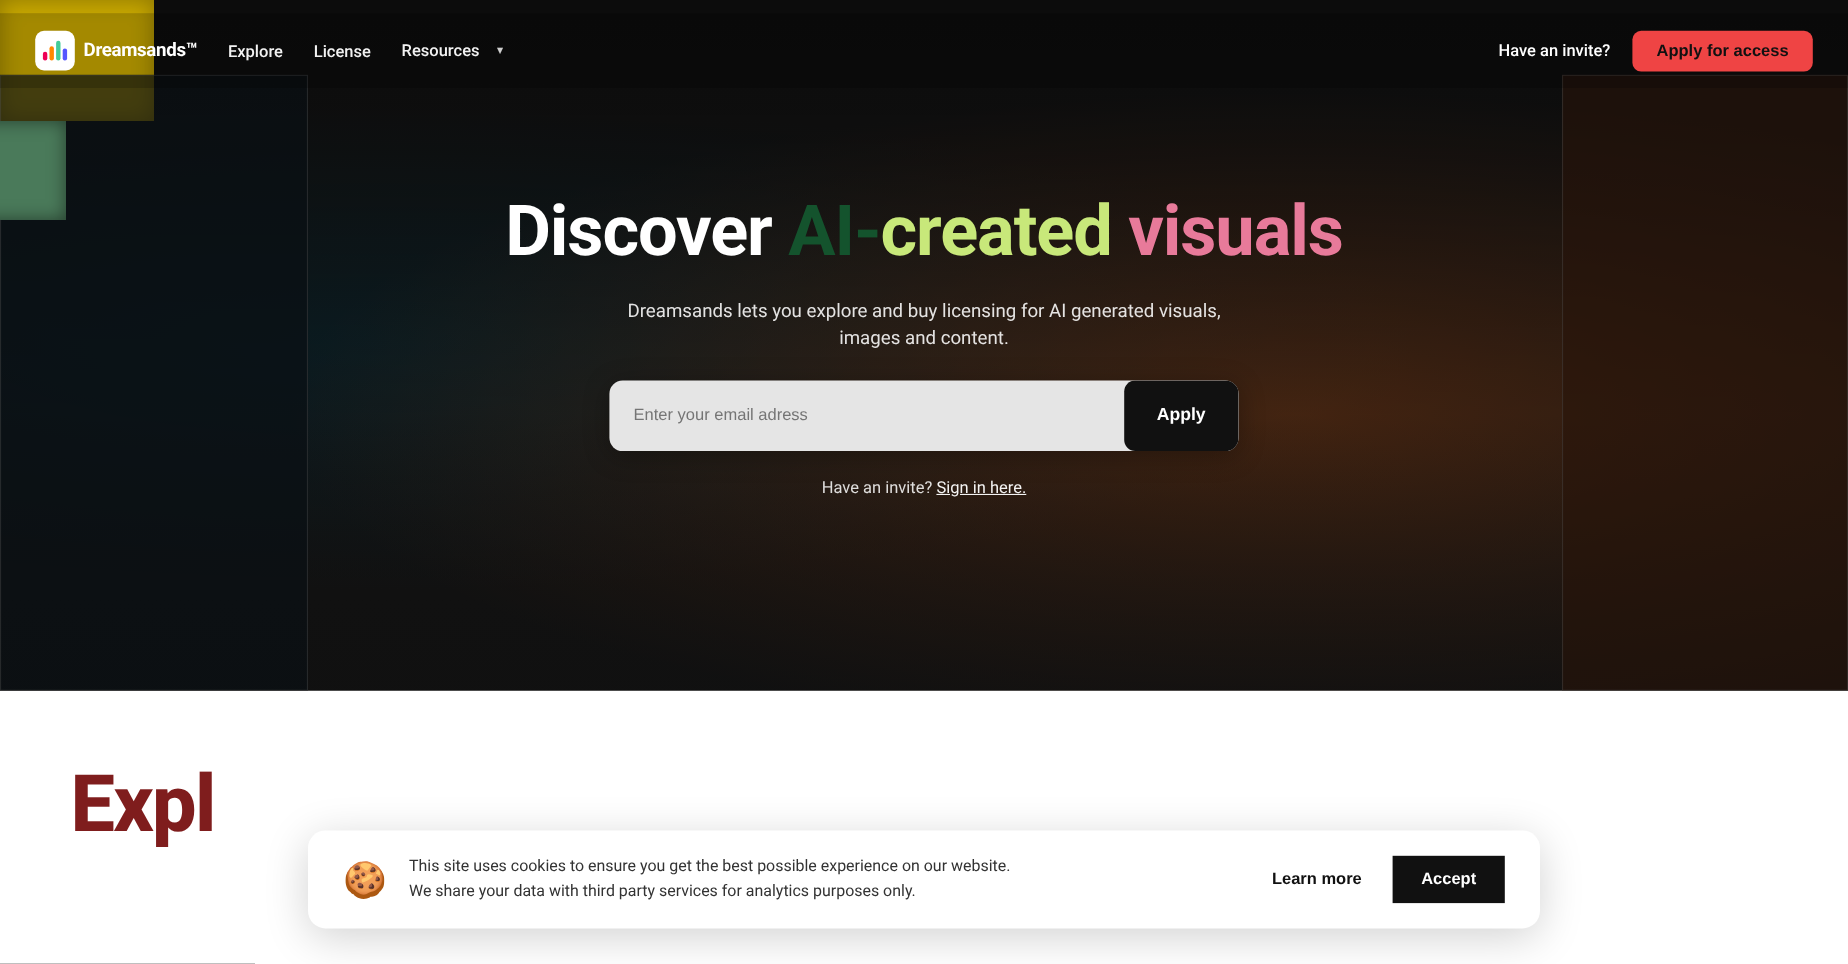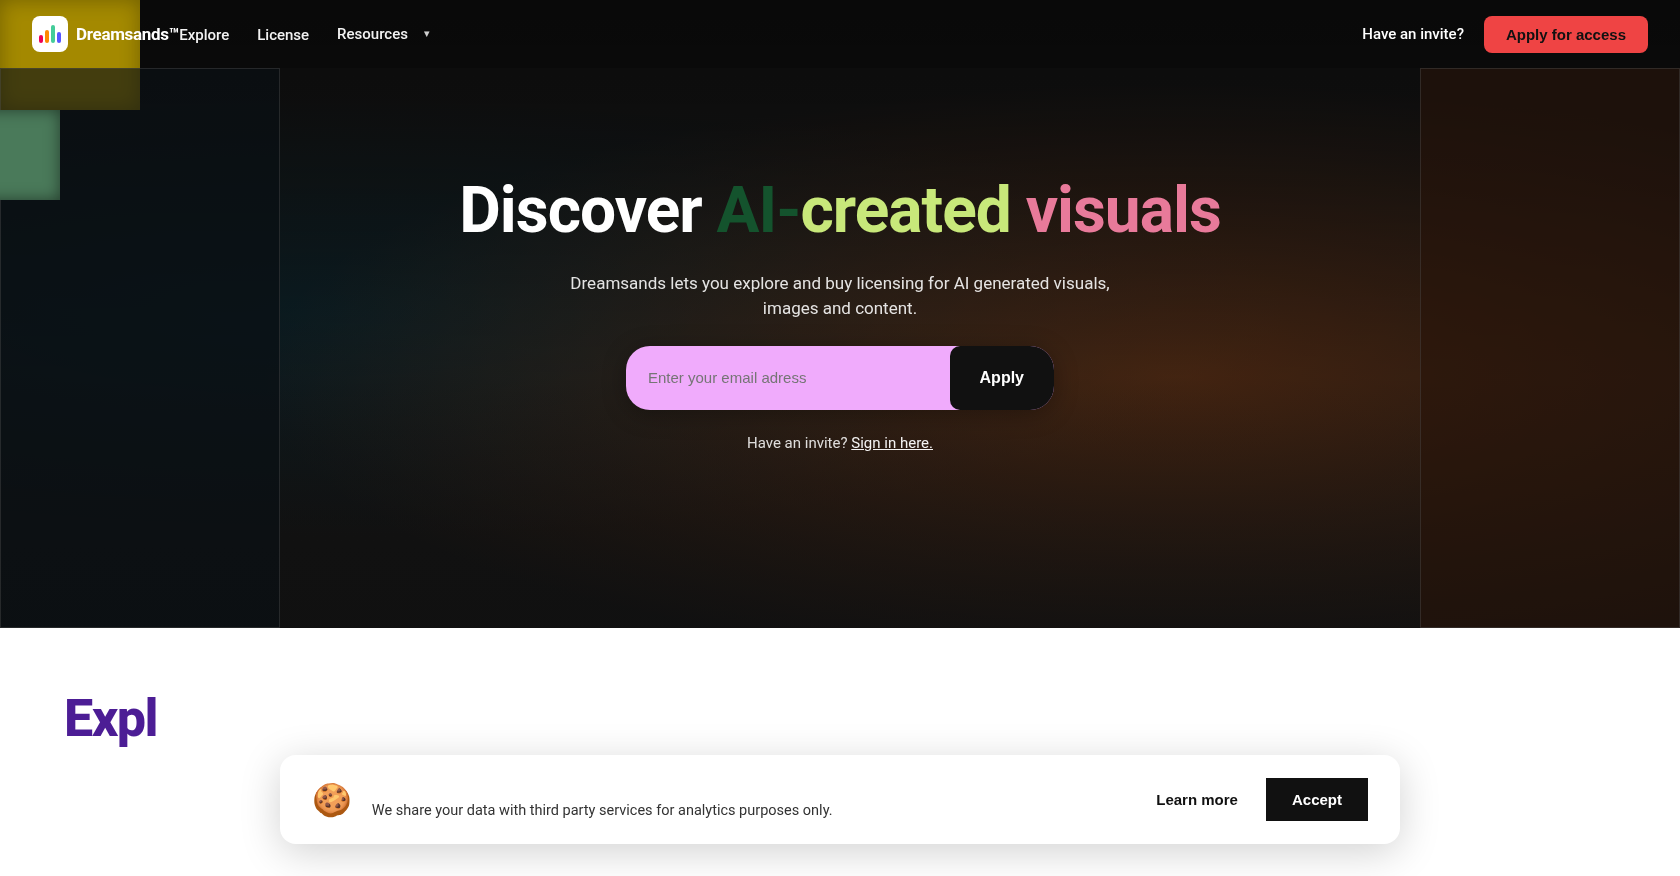--- a/index.html
+++ b/index.html
@@ -8,7 +8,7 @@
     
     nav {
       position: absolute;
-      top: 0; left: 0; right: 0;
+      top: 12px; left: 0; right: 0;
       display: flex;
       align-items: center;
       padding: 11px 32px;

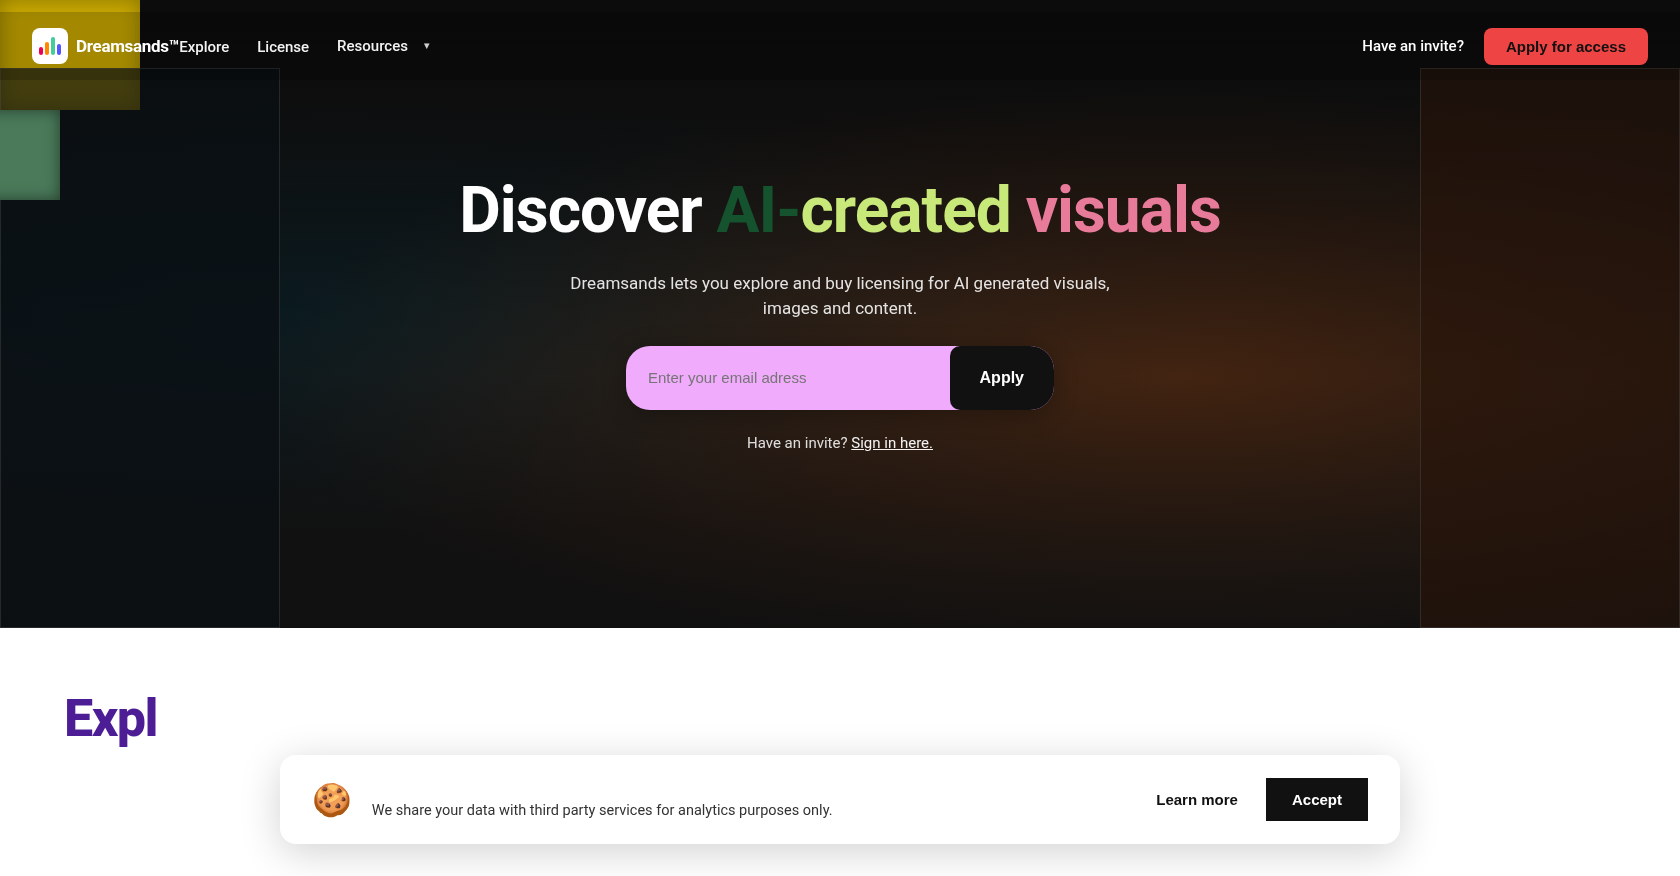--- a/index.html
+++ b/index.html
@@ -48,6 +48,7 @@
     .nav-links {
       display: flex;
       gap: 28px;
+      margin-left: 28px;
       list-style: none;
     }
     .nav-links a {

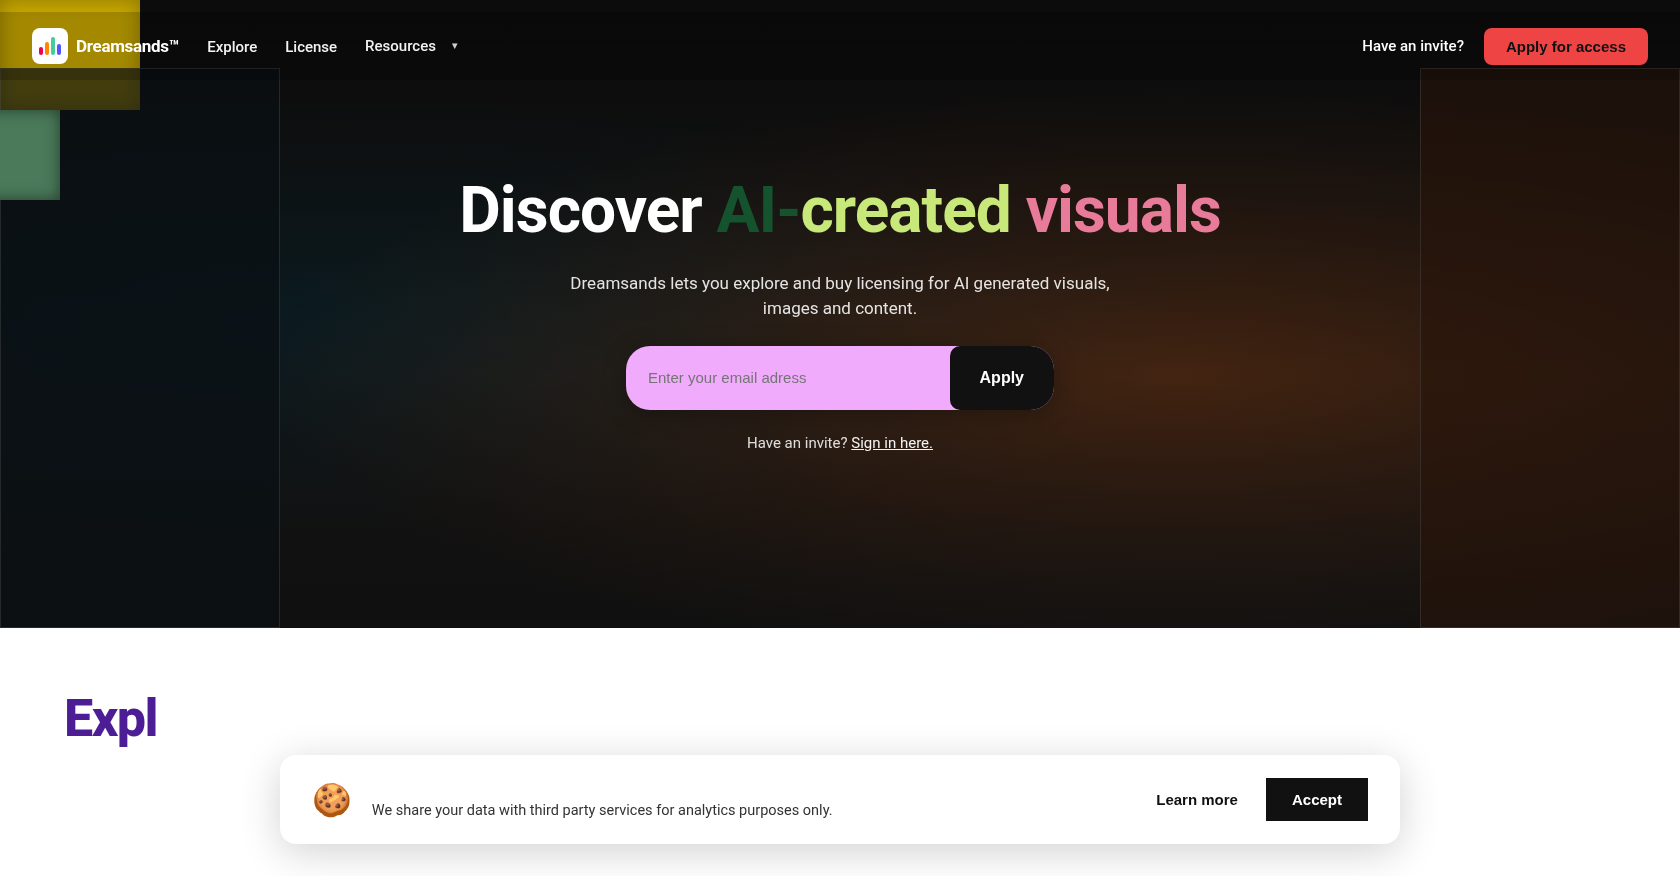--- a/index.html
+++ b/index.html
@@ -175,10 +175,10 @@
     }
     .hero-form {
       display: flex;
-      background: #f0abfc;
-      border-radius: 24px;
+      background: #e5e5e5;
+      border-radius: 12px;
       overflow: hidden;
-      width: 428px;
+      width: 572px;
       height: 64px;
       box-shadow: 0 4px 24px rgba(0,0,0,0.3);
     }

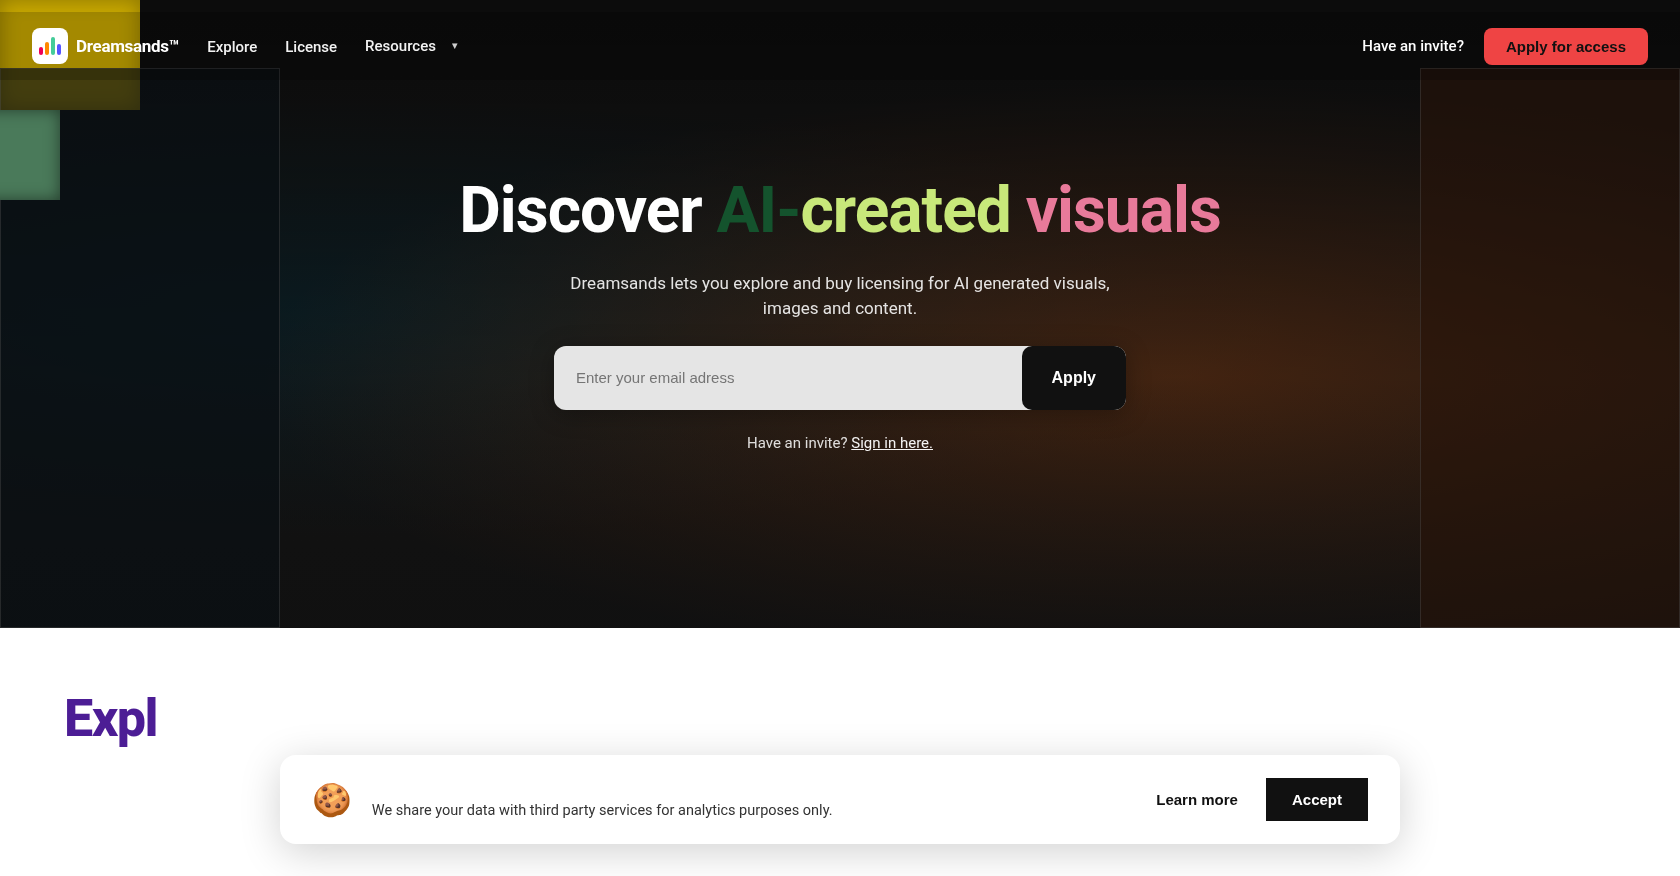--- a/index.html
+++ b/index.html
@@ -219,9 +219,9 @@
       min-height: 248px;
     }
     .explore-title {
-      font-size: 52px;
+      font-size: 72px;
       font-weight: 800;
-      color: #4c1d95;
+      color: #7f1d1d;
       letter-spacing: -1.5px;
     }
 

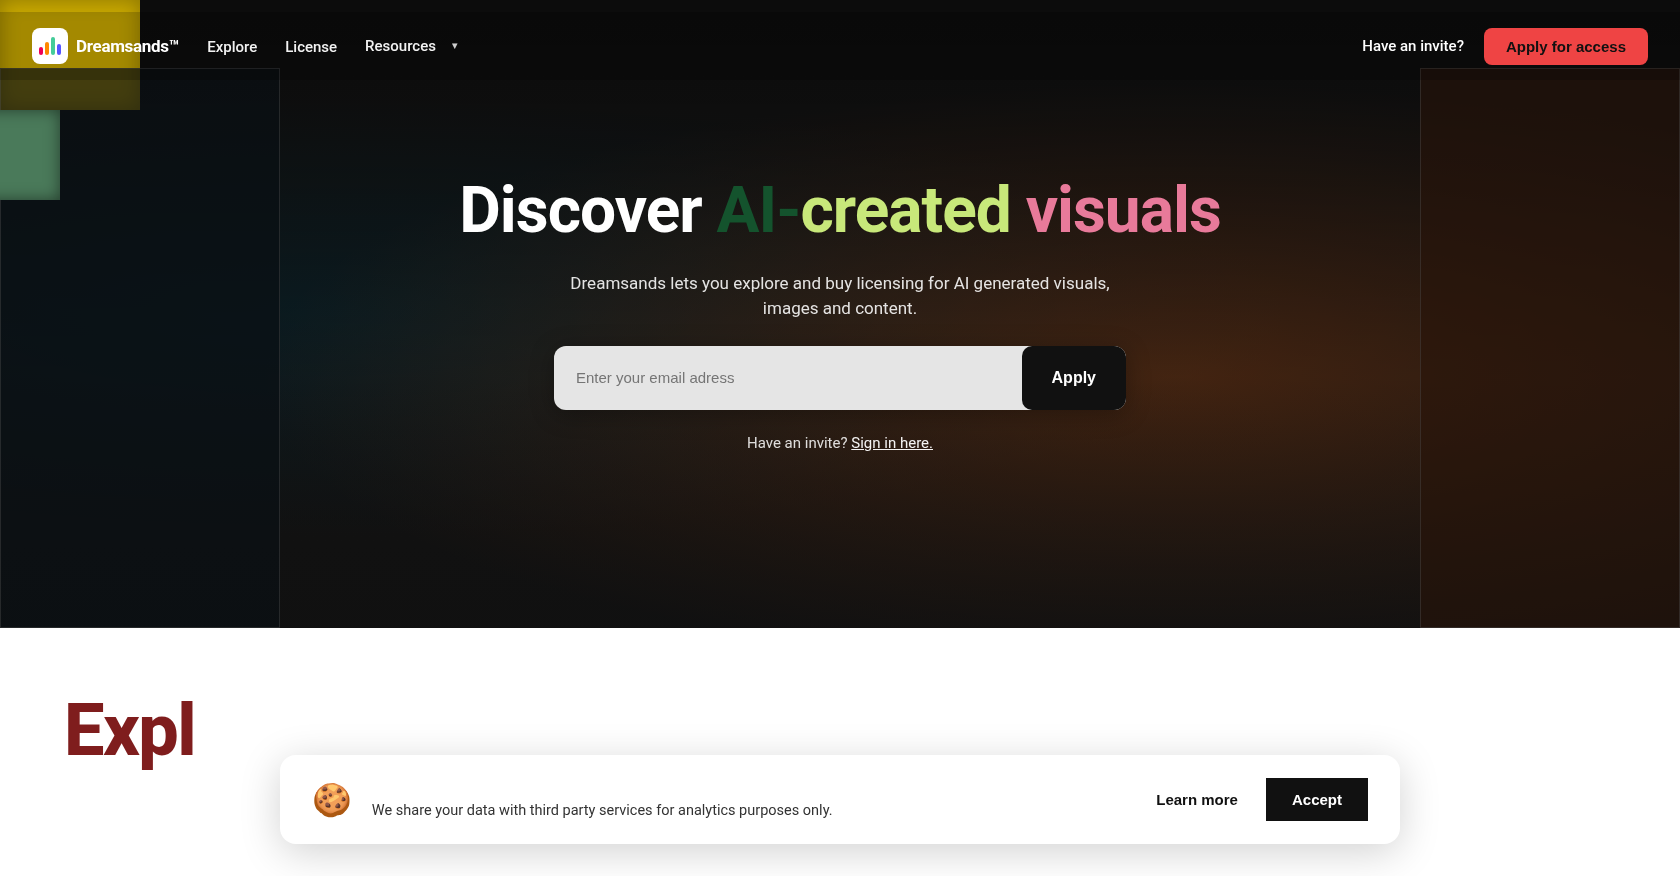--- a/index.html
+++ b/index.html
@@ -346,7 +346,7 @@
 <div class="cookie-banner">
   <span class="cookie-icon">🍪</span>
   <div class="cookie-text">
-    <br>
+    <span>This site uses cookies to ensure you get the best possible experience on our website.</span><br>
     <span>We share your data with third party services for analytics purposes only.</span>
   </div>
   <button class="cookie-learn-more">Learn more</button>

